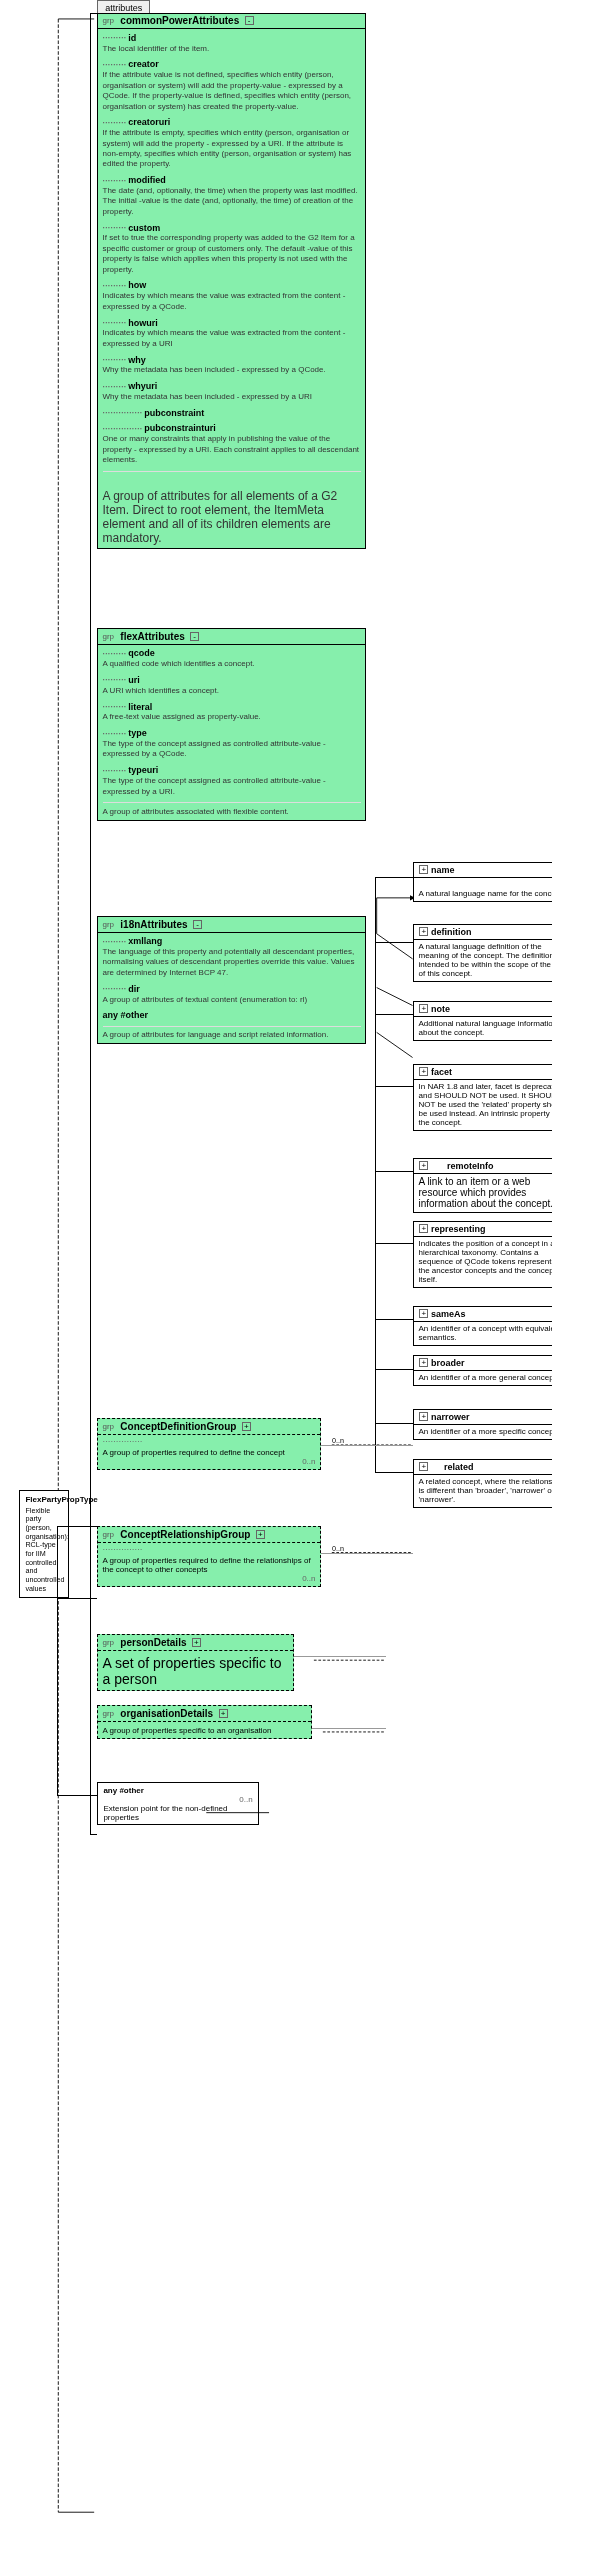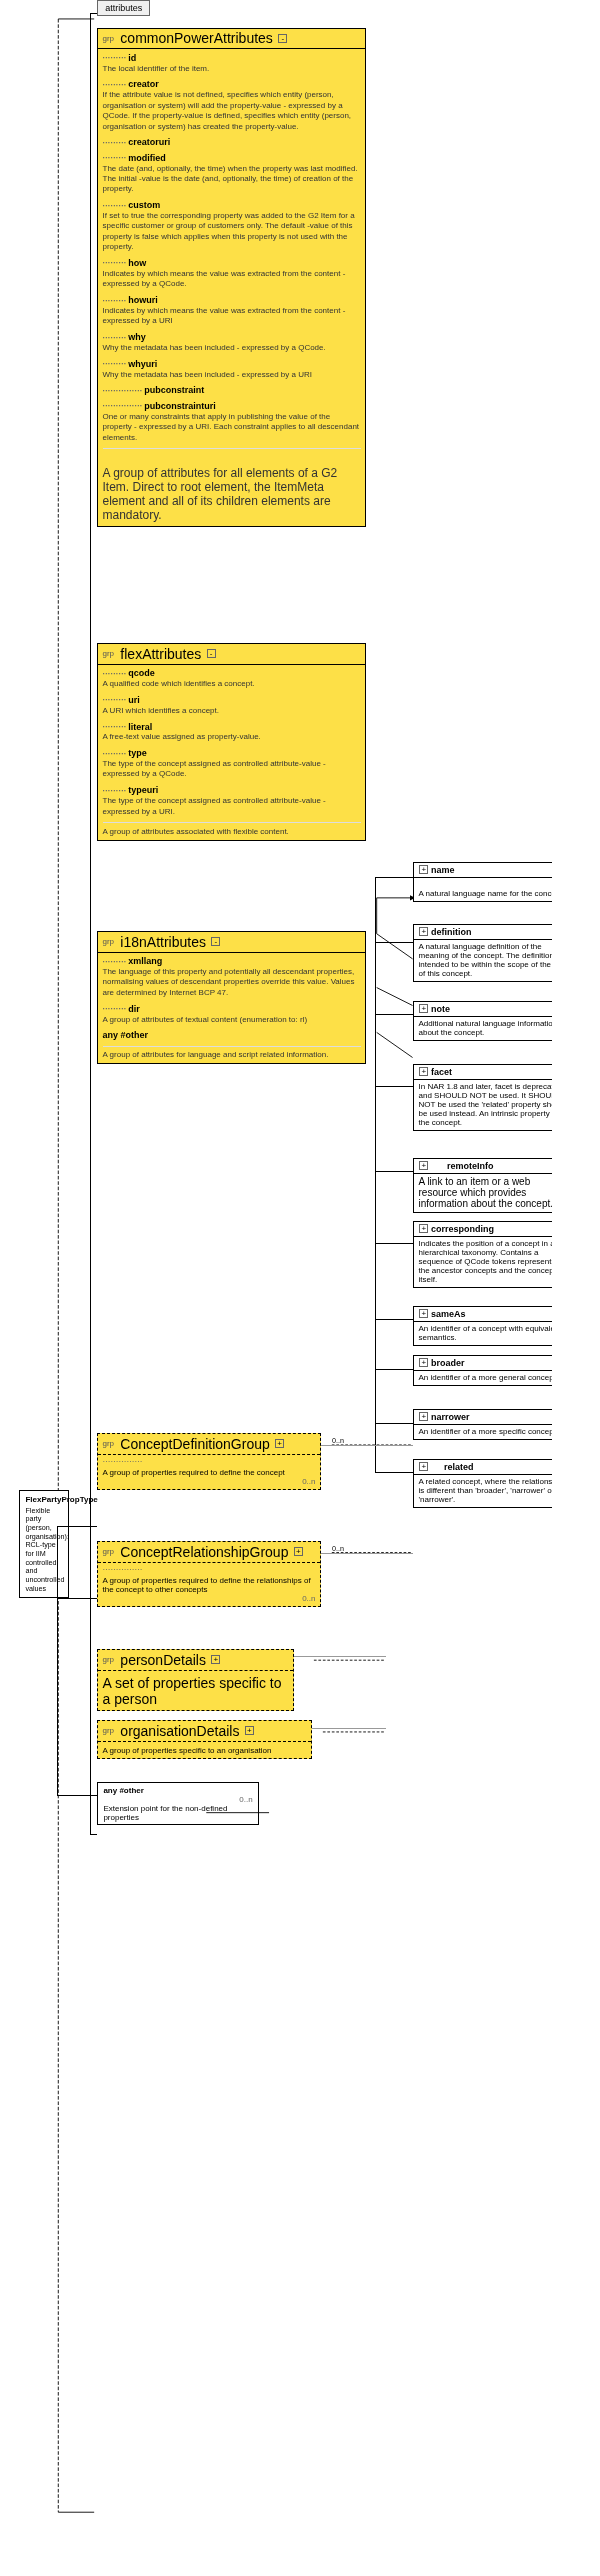--- a/index.html
+++ b/index.html
@@ -38,9 +38,8 @@
     .attr-section {
       position: absolute;
       border: 0.9px solid #000;
-      background: #fde047;
+      background: #86efac;
       font-size: 9px;
-      margin-top: 15px;
     }
     .attr-section .section-header {
       border-bottom: 0.9px solid #000;

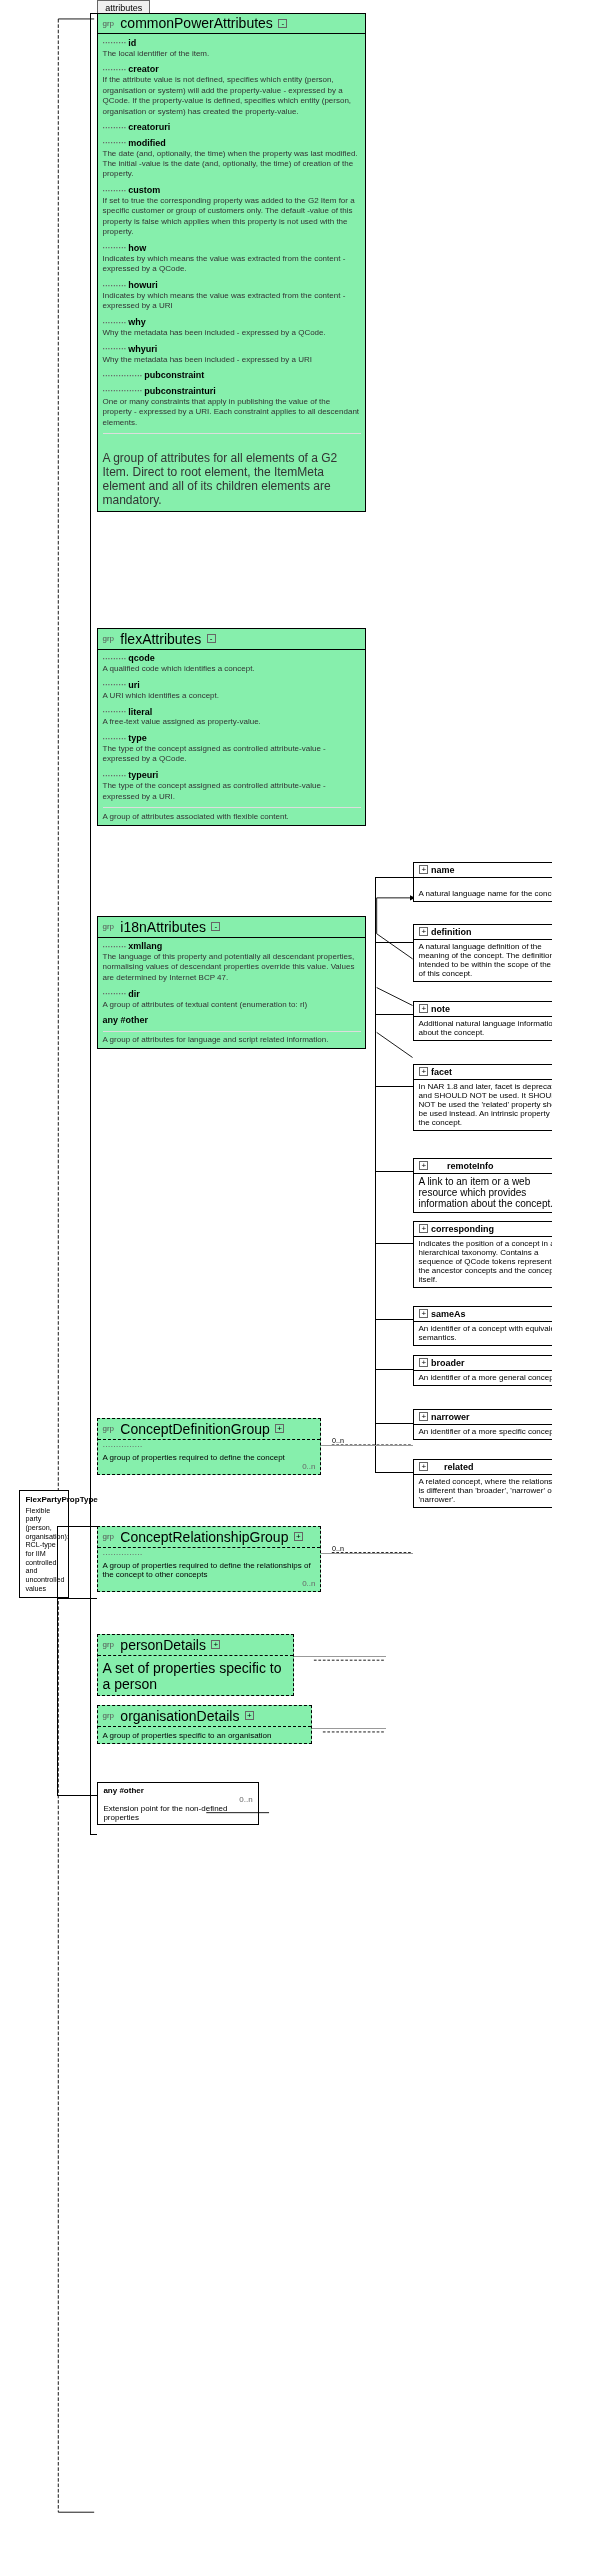--- a/index.html
+++ b/index.html
@@ -114,8 +114,8 @@
       margin-right: 2.7px;
     }
     .prop-name {
-      font-weight: normal;
-      font-size: 14px;
+      font-weight: bold;
+      font-size: 10px;
     }
     .dots {
       font-size: 8px;

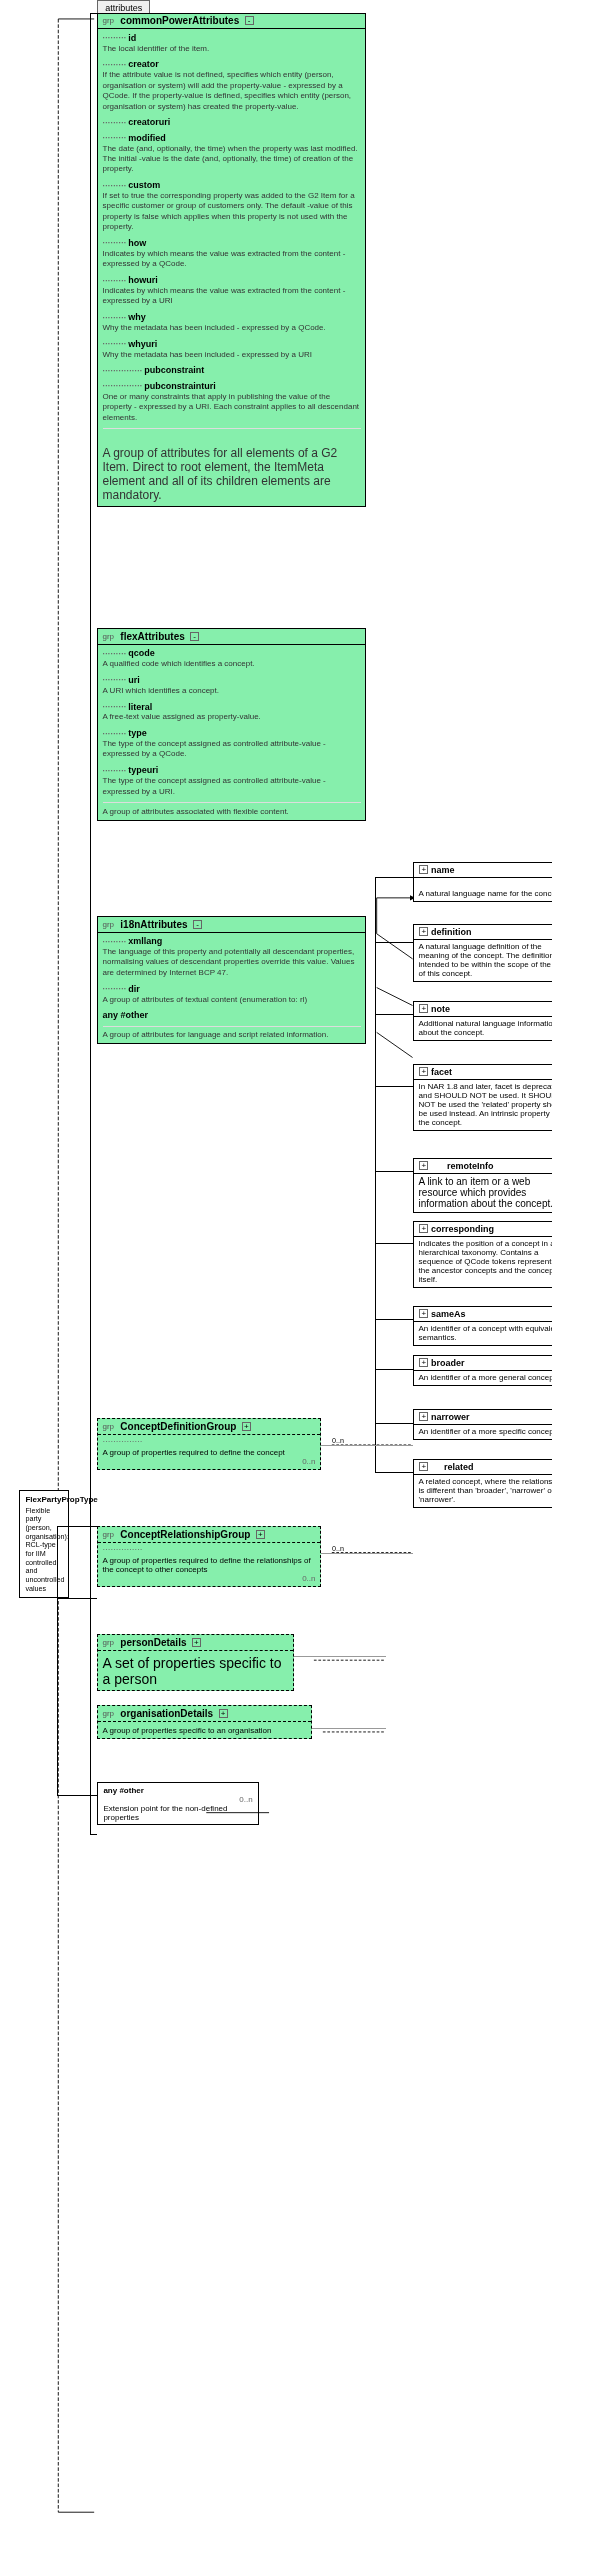--- a/index.html
+++ b/index.html
@@ -204,6 +204,7 @@
             <span class="dots">·········</span>
             <span>creatoruri</span>
           </div>
+          <div class="attr-desc">If the attribute is empty, specifies which entity (person, organisation or system) will add the property - expressed by a URI. If the attribute is non-empty, specifies which entity (person, organisation or system) has edited the property.</div>
         </div>
 
         <div class="attr-item">

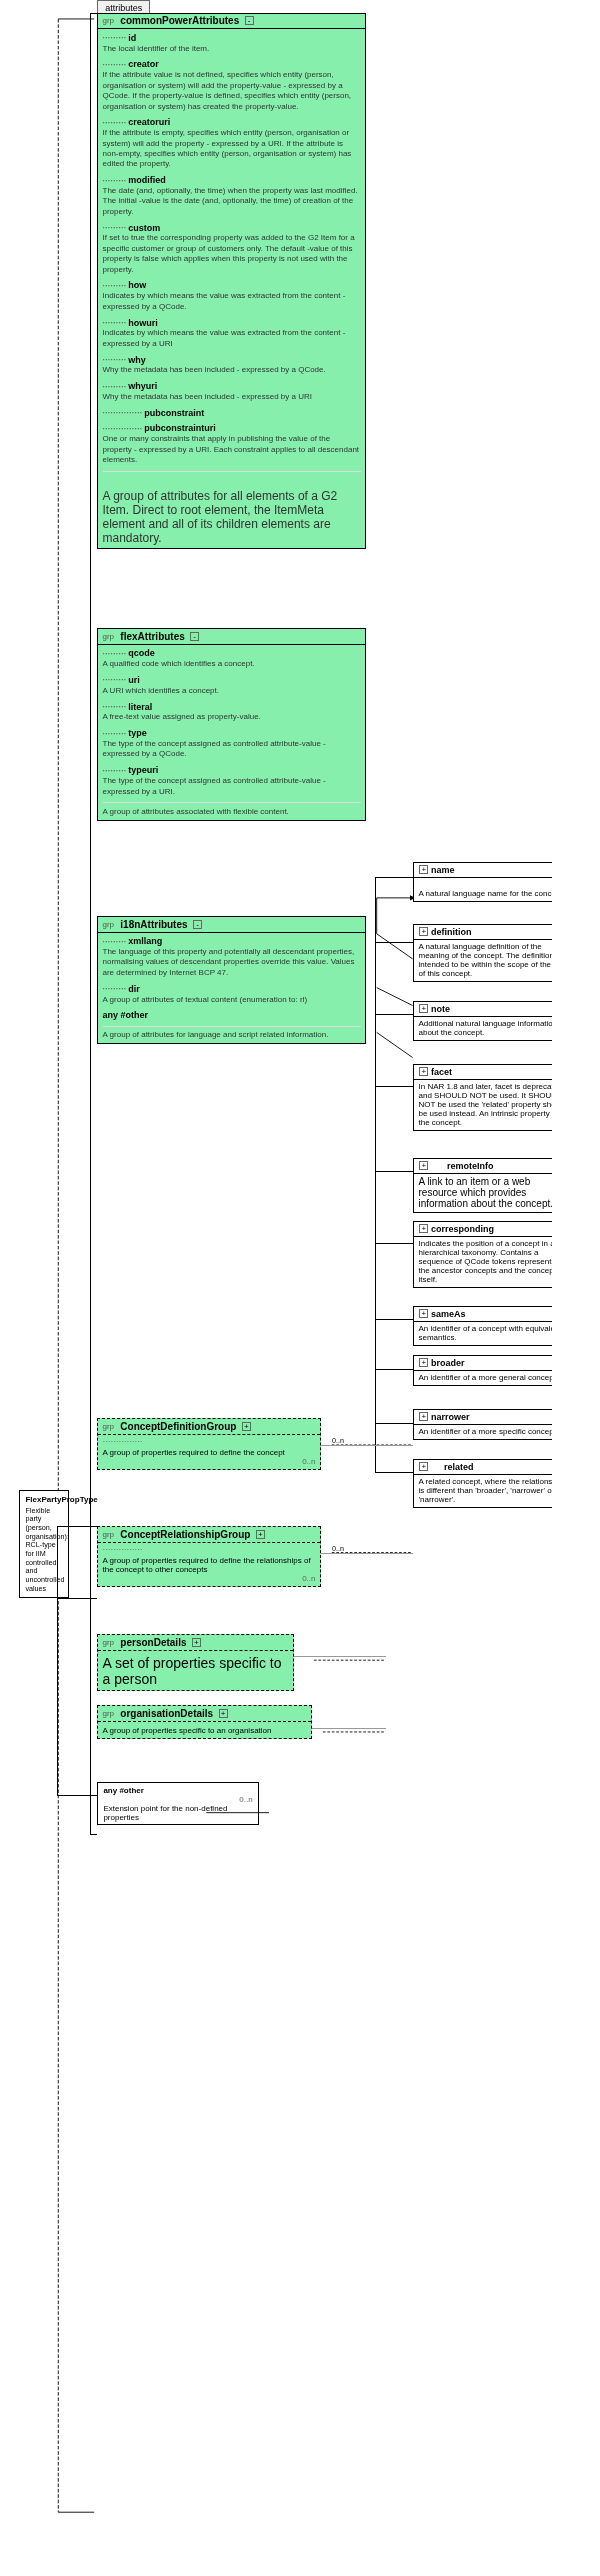--- a/index.html
+++ b/index.html
@@ -414,7 +414,7 @@
     <div class="class-box" style="left:413px; top:1221px; width:162px; font-size:8px;">
       <div class="class-header" style="display:flex; align-items:center; gap:2.7px;">
         <span class="expand-icon">+</span>
-        <span style="font-weight:bold;">corresponding</span>
+        <span style="font-weight:bold;">representing</span>
       </div>
       <div style="padding:2.7px 4.5px; font-size:8px;">Indicates the position of a concept in a hierarchical taxonomy. Contains a sequence of QCode tokens representing the ancestor concepts and the concept itself.</div>
     </div>

